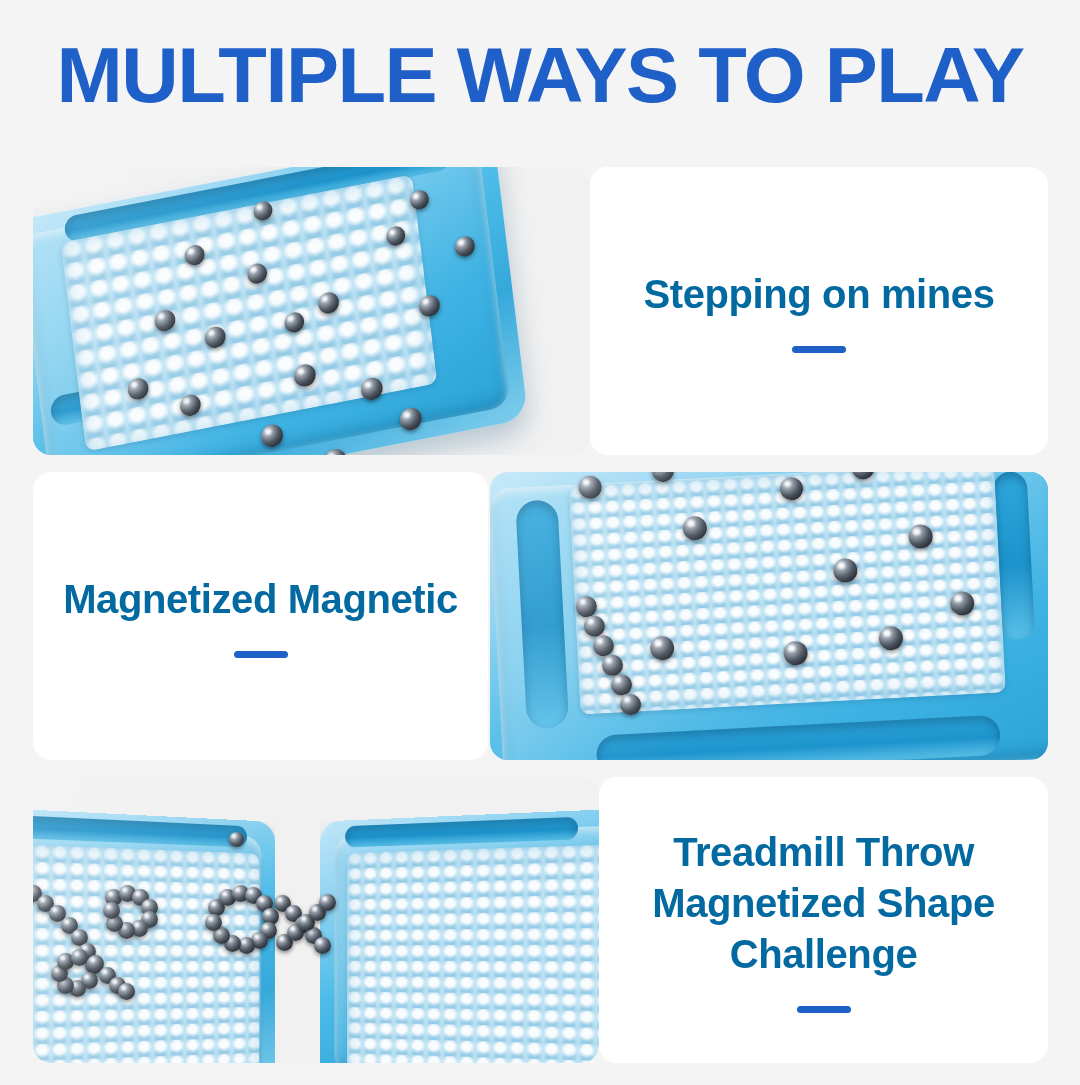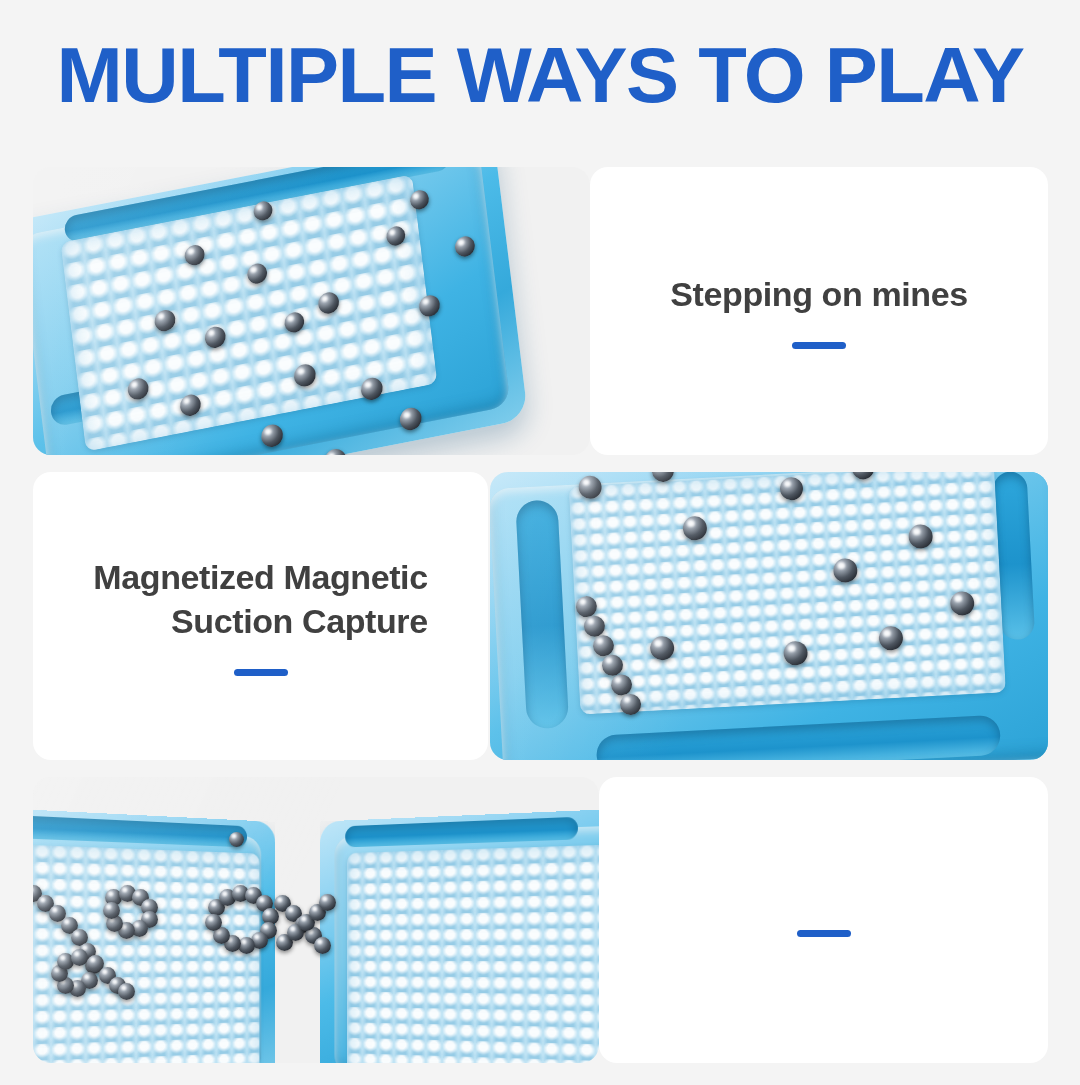--- a/index.html
+++ b/index.html
@@ -42,11 +42,11 @@
     justify-content: center;
   }
   .caption {
-    color: #404040;
+    color: #0369a1;
     font-weight: 700;
-    font-size: 34px;
+    font-size: 40px;
     line-height: 1.28;
-    text-align: right;
+    text-align: center;
     letter-spacing: -0.4px;
     padding: 0 26px;
   }

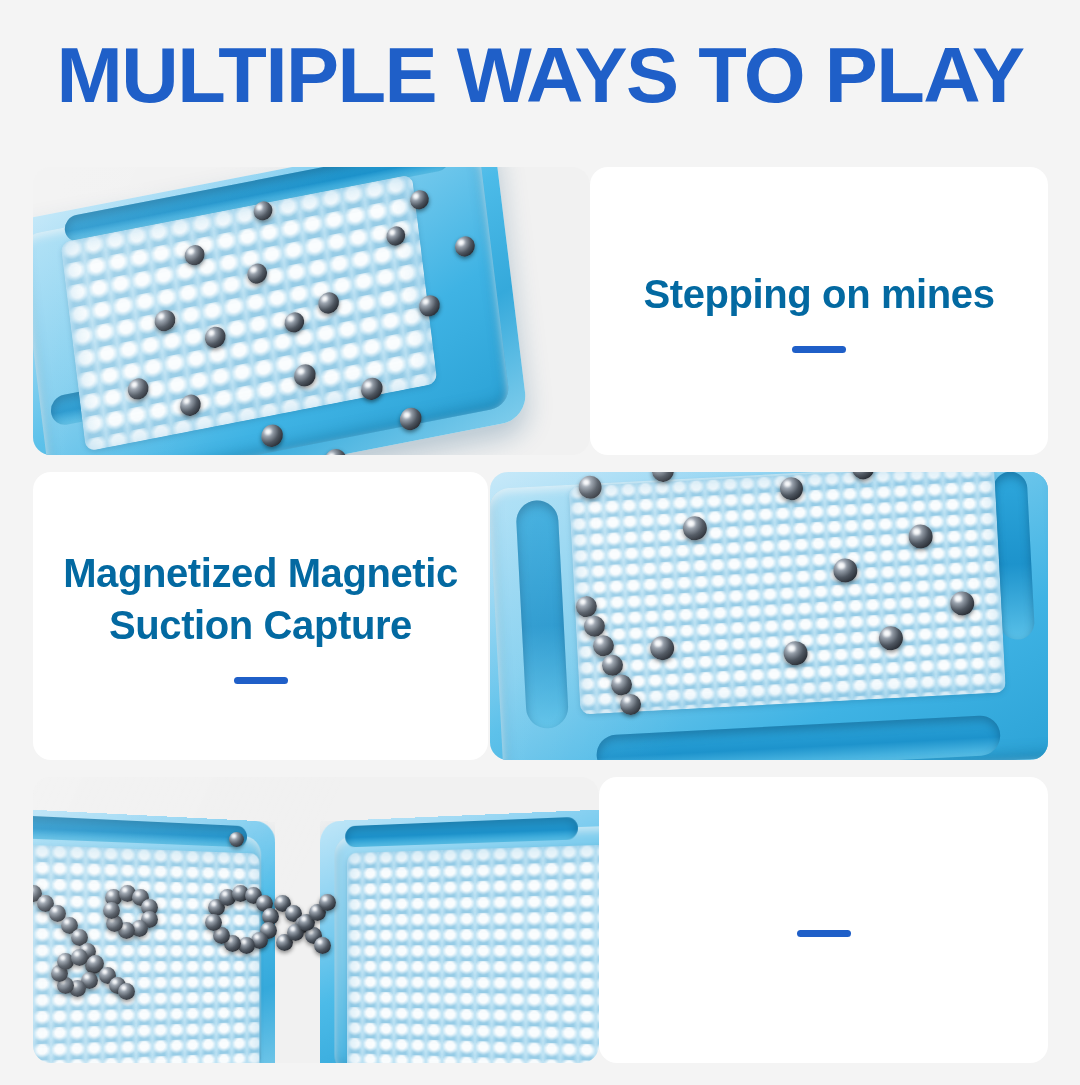--- a/index.html
+++ b/index.html
@@ -223,7 +223,6 @@
 <div class="card text-card" id="row2-text">
   <div class="caption">
       <div>Magnetized Magnetic</div>
-      <div>Suction Capture</div>
     </div>
   <div class="underline"></div>
 </div>

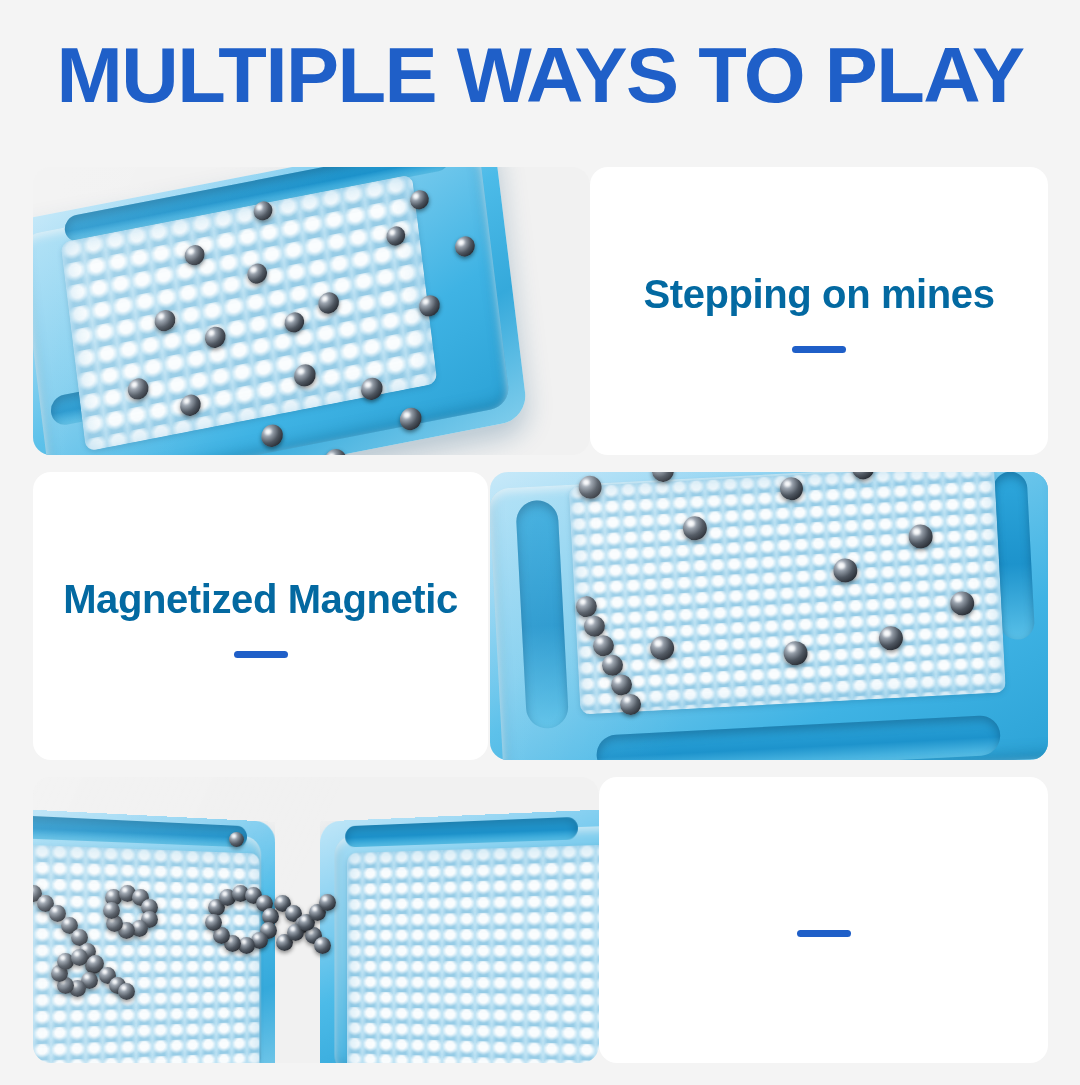--- a/index.html
+++ b/index.html
@@ -332,6 +332,11 @@
 </div>
 
 <div class="card text-card" id="row3-text">
+  <div class="caption">
+      <div>Treadmill Throw</div>
+      <div>Magnetized Shape</div>
+      <div>Challenge</div>
+    </div>
   <div class="underline"></div>
 </div>
 

